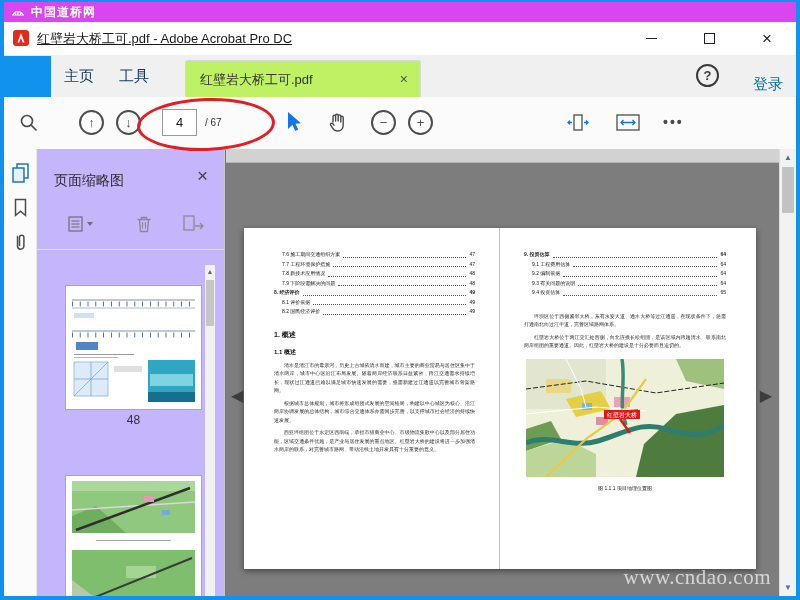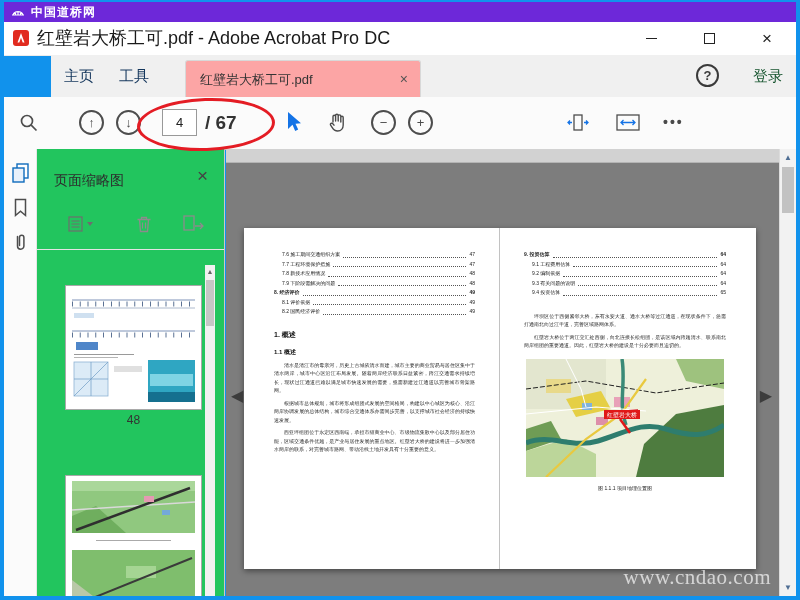--- a/index.html
+++ b/index.html
@@ -7,7 +7,7 @@
          font-family:"Liberation Sans",sans-serif;}
 
   
-  .banner{position:absolute;left:4px;top:2px;right:4px;height:20px;background:#6d28d9;
+  .banner{position:absolute;left:4px;top:2px;right:4px;height:20px;background:#d946ef;
           display:flex;align-items:center;gap:6px;padding-left:7px;box-sizing:border-box;}
   .banner .site{font-size:12px;font-weight:bold;color:#fff;letter-spacing:1px;}
 

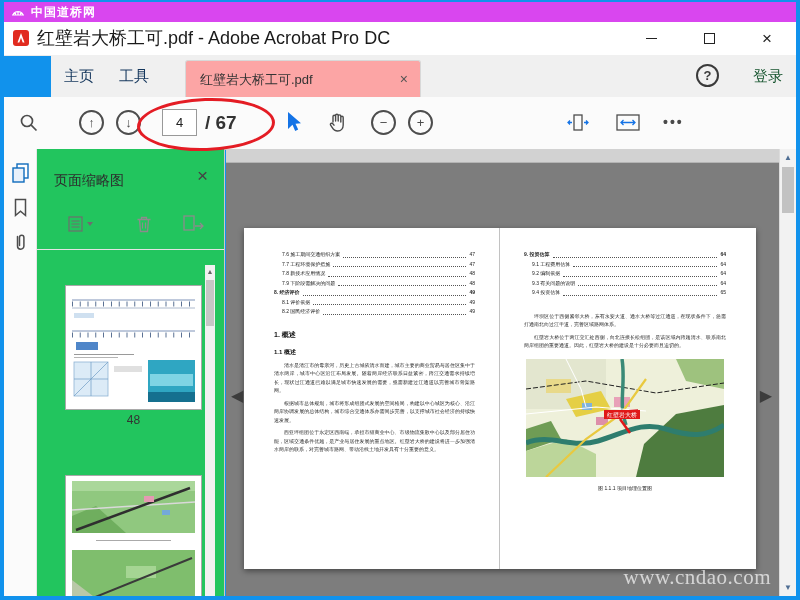--- a/index.html
+++ b/index.html
@@ -14,7 +14,7 @@
   
   .titlebar{position:absolute;left:4px;top:22px;right:4px;height:33px;background:#fff;border-bottom:1px solid #ececec;}
   .app-icon{position:absolute;left:9px;top:8px;width:16px;height:16px;}
-  .win-title{position:absolute;left:33px;top:0;line-height:33px;font-size:18px;color:#1a1a1a;}
+  .win-title{position:absolute;left:33px;top:0;line-height:33px;font-size:13px;color:#1a1a1a;text-decoration:underline;}
   .win-btn{position:absolute;top:0;width:34px;height:33px;display:flex;align-items:center;justify-content:center;color:#222;cursor:default;}
   .btn-min{right:128px}.btn-max{right:70px}.btn-close{right:12px;font-size:17px;}
   .min-bar{width:11px;height:1px;background:#222;}

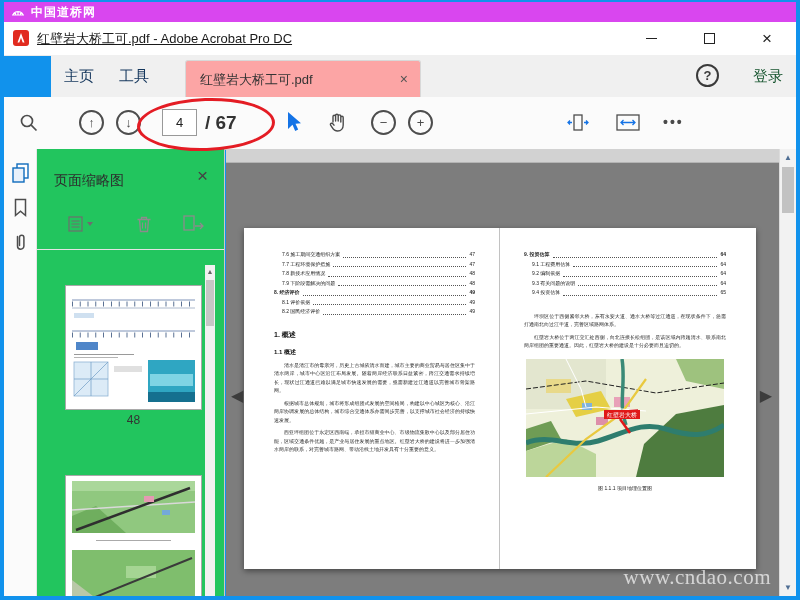--- a/index.html
+++ b/index.html
@@ -24,7 +24,7 @@
   .tabbar{position:absolute;left:4px;top:55px;right:4px;height:42px;background:#f0f0f0;border-bottom:1px solid #dcdcdc;margin-left:47px;}
   .nav-label{position:absolute;top:0;line-height:42px;font-size:15px;color:#14365c;}
   .nav-home{left:13px}.nav-tools{left:68px}
-  .doc-tab{position:absolute;left:134px;top:5px;width:234px;height:37px;background:#fca5a5;
+  .doc-tab{position:absolute;left:134px;top:5px;width:234px;height:37px;background:#bef264;
            border:1px solid #d8d8d8;border-bottom:none;border-radius:3px 3px 0 0;}
   .tab-title{position:absolute;left:14px;line-height:37px;font-size:13px;color:#333;}
   .tab-close{position:absolute;right:12px;top:0;line-height:37px;font-size:14px;color:#555;}

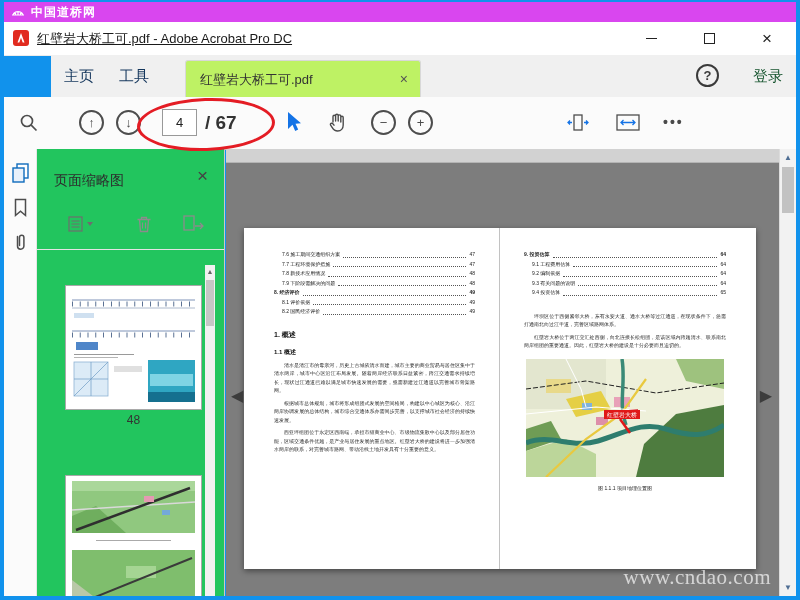--- a/index.html
+++ b/index.html
@@ -30,7 +30,7 @@
   .tab-close{position:absolute;right:12px;top:0;line-height:37px;font-size:14px;color:#555;}
   .help-btn{position:absolute;right:77px;top:9px;width:23px;height:23px;border:2px solid #3a3a3a;border-radius:50%;
             text-align:center;line-height:19px;font-size:13px;font-weight:bold;color:#3a3a3a;box-sizing:border-box;}
-  .signin{position:absolute;right:13px;top:0;line-height:42px;font-size:15px;color:#14532d;}
+  .signin{position:absolute;right:13px;top:8px;line-height:42px;font-size:15px;color:#0369a1;}
 
   
   .toolbar{position:absolute;left:4px;top:97px;right:4px;height:52px;background:#fbfbfb;border-bottom:1px solid #cfcfcf;}

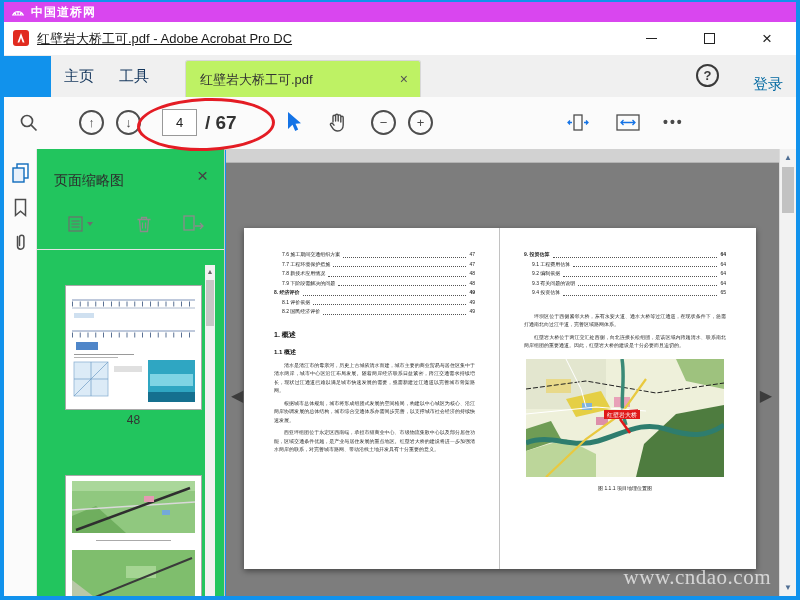--- a/index.html
+++ b/index.html
@@ -41,7 +41,7 @@
   .tb-up{left:75px}.tb-down{left:112px}
   .page-input{position:absolute;left:158px;top:12px;width:35px;height:27px;border:1px solid #999;background:#fff;
               box-sizing:border-box;text-align:center;font-size:13px;color:#222;line-height:25px;}
-  .page-total{position:absolute;left:201px;top:0;line-height:52px;font-size:19px;color:#333;font-weight:bold;}
+  .page-total{position:absolute;left:201px;top:0;line-height:52px;font-size:10px;color:#333;}
   .annotation{position:absolute;left:133px;top:1px;width:132px;height:47px;border:3px solid #e41c24;
               border-radius:50%;transform:rotate(-2deg);pointer-events:none;z-index:5;}
   .tb-cursor{left:277px;top:12px;width:24px;height:27px;}

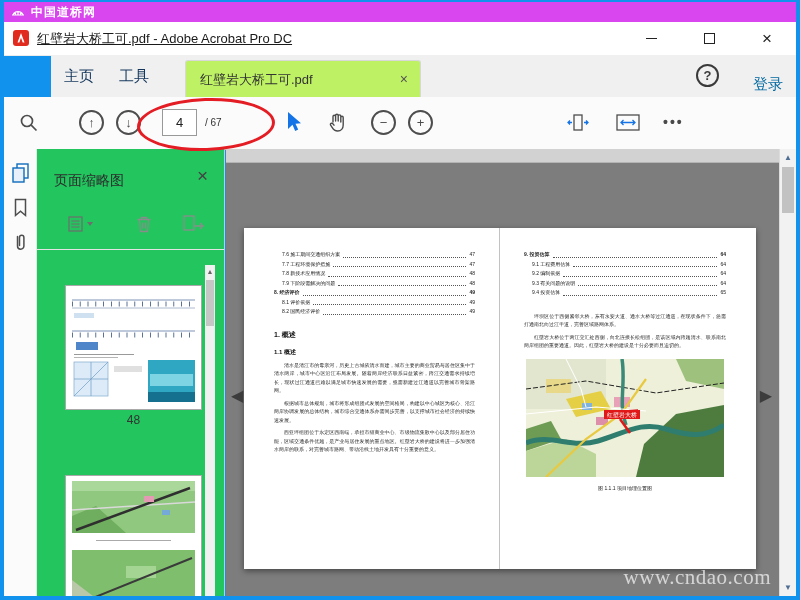--- a/index.html
+++ b/index.html
@@ -60,7 +60,7 @@
   .si-pages{top:12px}.si-bookmark{top:47px}.si-clip{top:82px}
 
   
-  .panel{position:absolute;left:37px;top:149px;width:188px;bottom:4px;background:#22c55e;border-right:1px solid #c9c9c9;
+  .panel{position:absolute;left:37px;top:149px;width:188px;bottom:4px;background:#c4b5fd;border-right:1px solid #c9c9c9;
          box-sizing:border-box;overflow:hidden;}
   .panel-title{position:absolute;left:17px;top:23px;font-size:14px;color:#2d2d2d;}
   .panel-close{position:absolute;right:16px;top:16px;font-size:19px;color:#444;}

